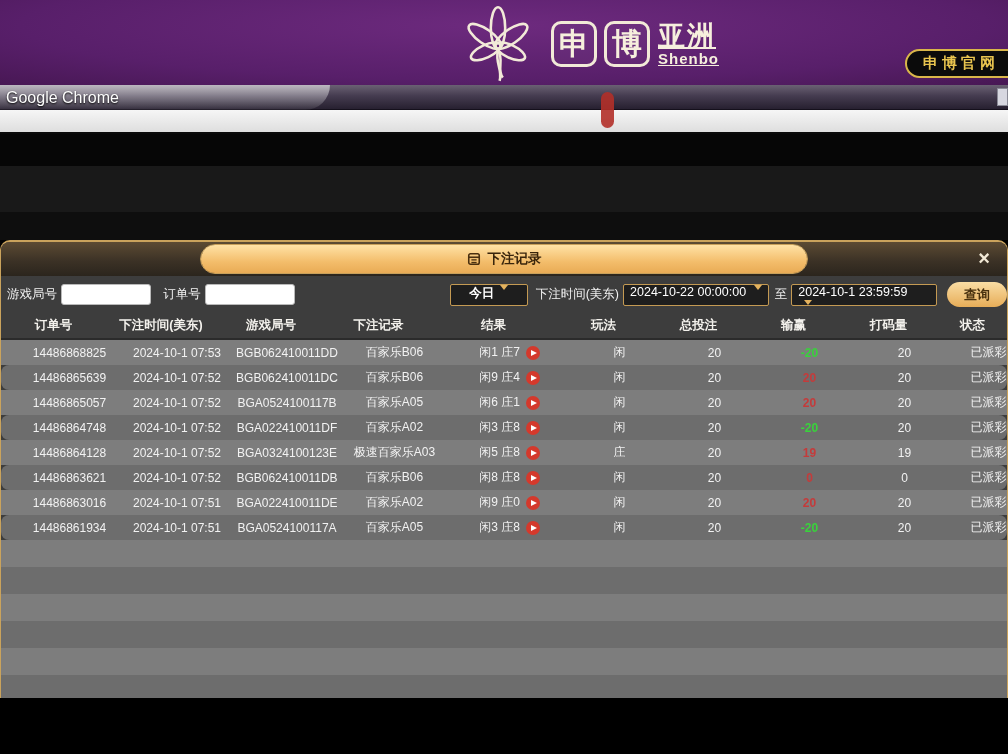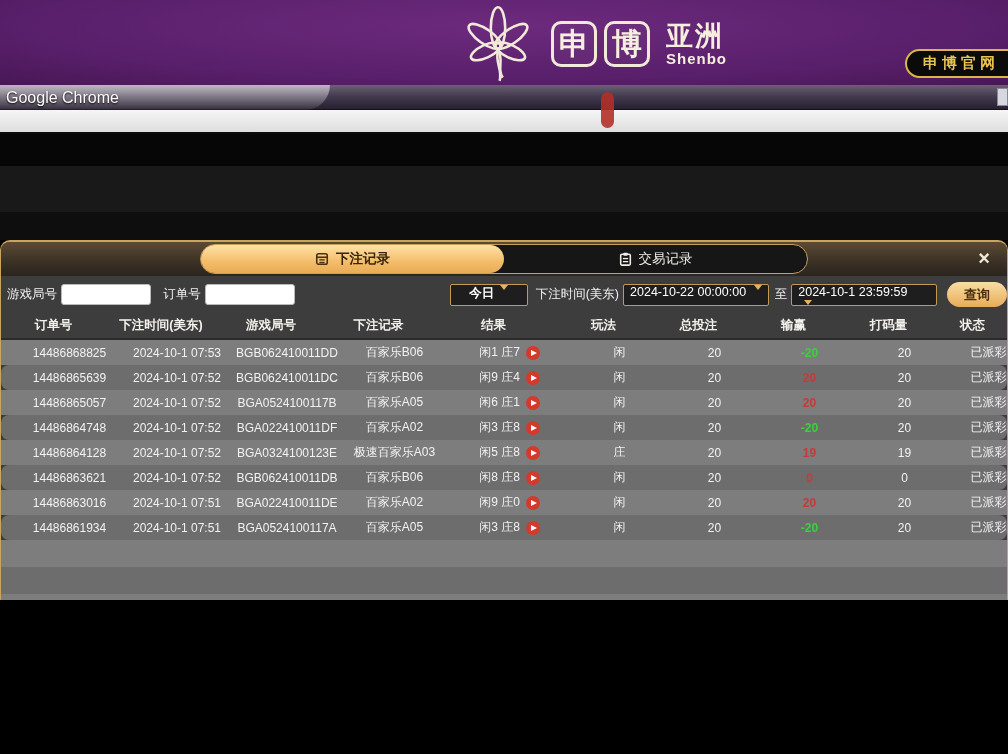--- a/index.html
+++ b/index.html
@@ -16,7 +16,7 @@
   .logo-box { width:46px; height:46px; border:3px solid #f2ead8; border-radius:10px;
     color:#f6efdd; font-size:30px; font-weight:bold; display:flex; align-items:center; justify-content:center;
     margin-left:7px; background:rgba(255,255,255,0.03); }
-  #logo-region-col { margin-left:16px; color:#f6efdd; }
+  #logo-region-col { margin-left:8px; color:#f6efdd;text-decoration:underline; }
   #logo-region { font-size:27px; font-weight:bold; letter-spacing:2px; line-height:28px; }
   #logo-sub { font-size:15px; font-weight:bold; letter-spacing:1px; }
   #official-btn { left:905px; top:49px; width:140px; height:29px; background:#0b0b0b;

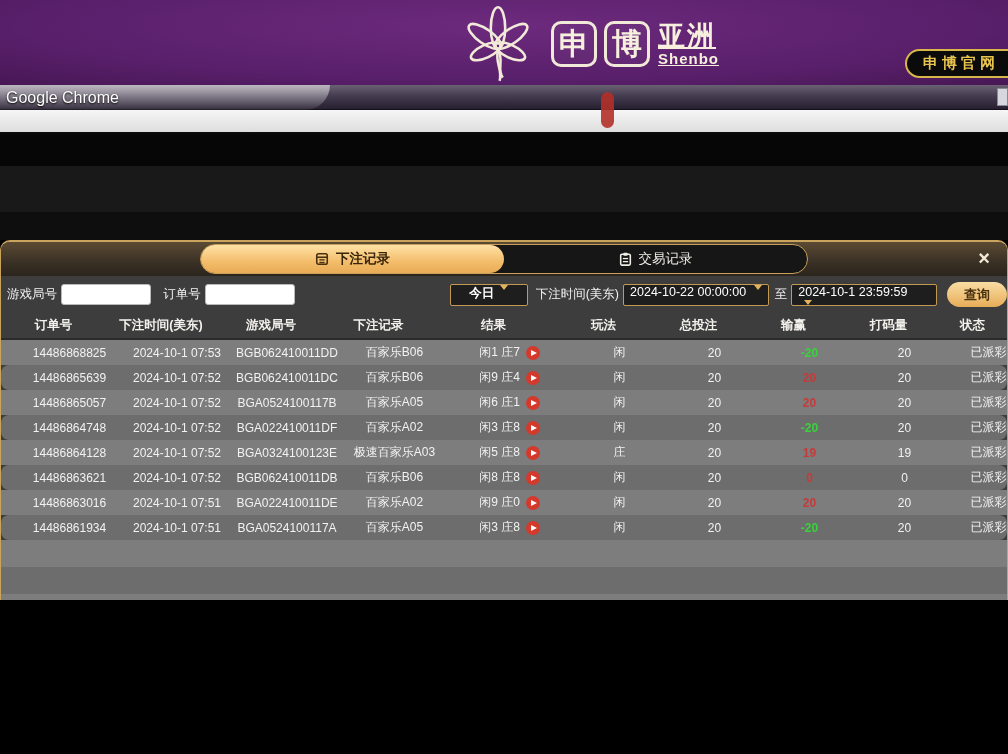--- a/index.html
+++ b/index.html
@@ -61,7 +61,7 @@
     box-shadow:inset 0 0 0 3px rgba(255,248,210,0.8), inset 0 0 0 7px rgba(0,0,0,0.3), 0 0 6px #e8c86a; }
 
   
-  #modal { left:0; top:240px; width:1008px; height:360px; z-index:10;
+  #modal { left:0; top:240px; width:1008px; height:458px; z-index:10;
     border-top:2px solid #caa35c; border-left:1px solid #caa35c; border-right:1px solid #caa35c;
     border-radius:10px 10px 0 0; background:#3d3d3d; overflow:hidden; }
   #modal-head { position:relative; width:100%; height:34px;

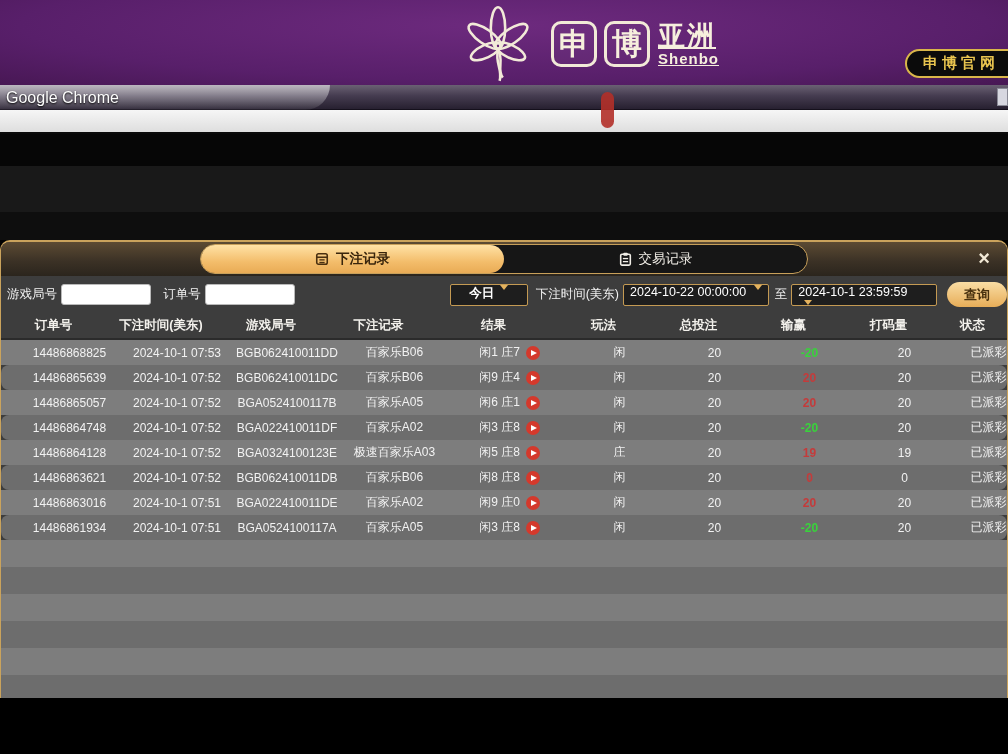--- a/index.html
+++ b/index.html
@@ -212,15 +212,6 @@
           </svg>
           <span>下注记录</span>
         </div>
-        <div class="tab">
-          <svg class="icon-svg" width="13" height="14" viewBox="0 0 14 16">
-            <rect x="1.5" y="2.5" width="11" height="12.5" rx="1.5" fill="none" stroke="#f0ede6" stroke-width="1.8"></rect>
-            <rect x="4.5" y="0.8" width="5" height="3.4" rx="1" fill="#f0ede6"></rect>
-            <line x1="4" y1="7.5" x2="10" y2="7.5" stroke="#f0ede6" stroke-width="1.5"></line>
-            <line x1="4" y1="11" x2="10" y2="11" stroke="#f0ede6" stroke-width="1.5"></line>
-          </svg>
-          <span>交易记录</span>
-        </div>
       </div>
       <div id="modal-close">×</div>
     </div>

